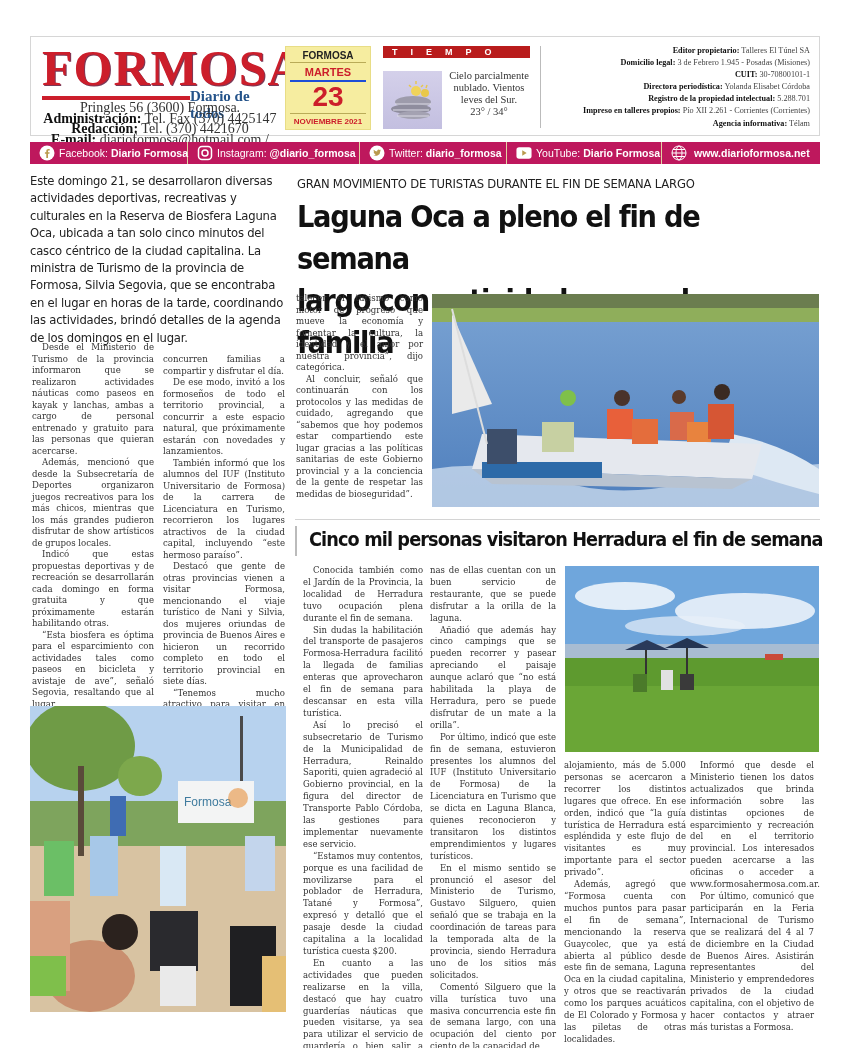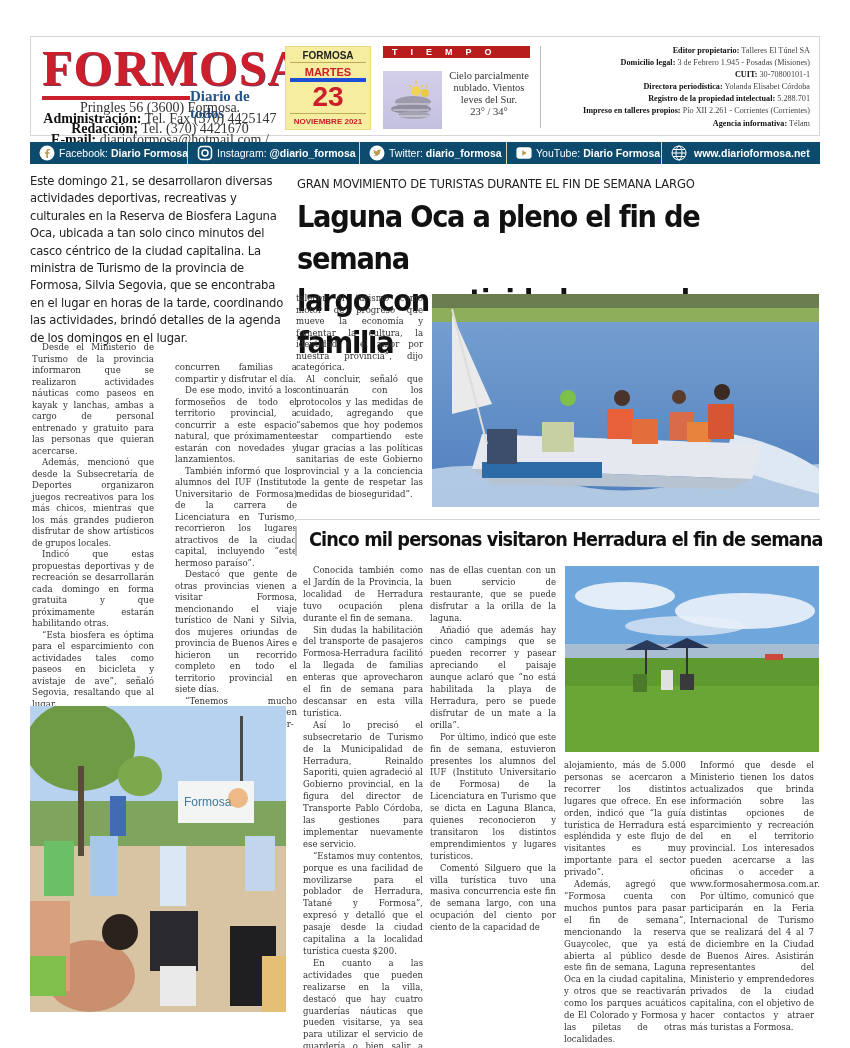--- a/index.html
+++ b/index.html
@@ -19,7 +19,7 @@
 
   .datebox { left: 285px; top: 46px; width: 86px; height: 84px; background: #f6eda0; border: 1px solid #e8dd86; text-align: center; }
   .datebox .d-city { font-family: "Liberation Sans", sans-serif; font-weight: bold; font-size: 10px; color: #222; padding-top: 3px; height: 16px; border-bottom: 1px solid #b9ab58; margin: 0 4px; }
-  .datebox .d-day { font-family: "Liberation Sans", sans-serif; font-weight: bold; font-size: 11px; color: #cc1e2b; padding-top: 3px; height: 19px; border-bottom: 4px solid #1d4ed8; margin: 0 4px; }
+  .datebox .d-day { font-family: "Liberation Sans", sans-serif; font-weight: bold; font-size: 11px; color: #cc1e2b; padding-top: 3px; height: 19px; border-bottom: 2px solid #1d4ed8; margin: 0 4px; }
   .datebox .d-num { font-family: "Liberation Sans", sans-serif; font-weight: bold; font-size: 28px; line-height: 30px; color: #cc1e2b; height: 32px; border-bottom: 1px solid #b9ab58; margin: 0 4px; }
   .datebox .d-month { font-family: "Liberation Sans", sans-serif; font-weight: bold; font-size: 8px; color: #cc1e2b; padding-top: 3px; }
 

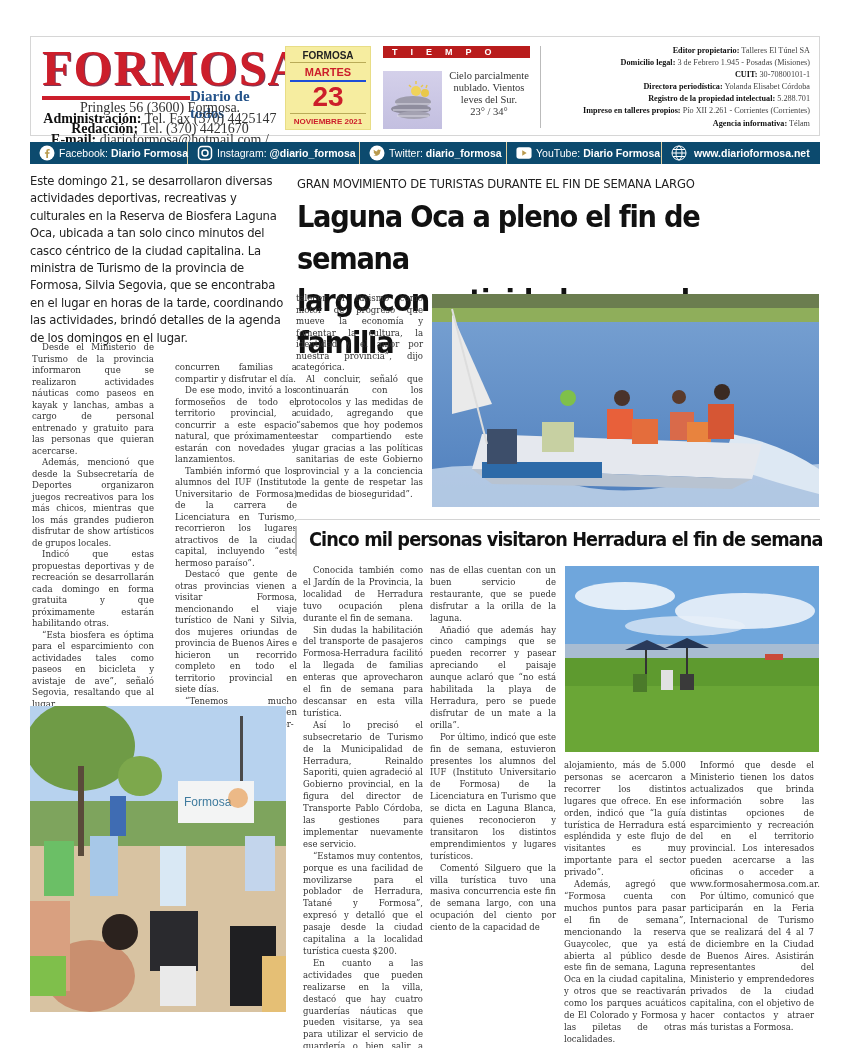--- a/index.html
+++ b/index.html
@@ -32,7 +32,7 @@
   .credits b { color: #111; }
 
   
-  .social-bar { left: 30px; top: 142px; width: 790px; height: 22px; background: #0c4a6e; display: flex; align-items: center; }
+  .social-bar { left: 30px; top: 142px; width: 790px; height: 22px; background: #be185d; display: flex; align-items: center; }
   .social-item { display: flex; align-items: center; height: 22px; padding: 0 9px; color: #fff; font-family: "Liberation Sans", sans-serif; font-size: 10.5px; border-right: 1px solid #e2d1a2; white-space: nowrap; }
   .social-item:last-child { border-right: none; }
   .social-item .s-icon { width: 16px; height: 16px; display: inline-flex; align-items: center; justify-content: center; margin-right: 4px; }

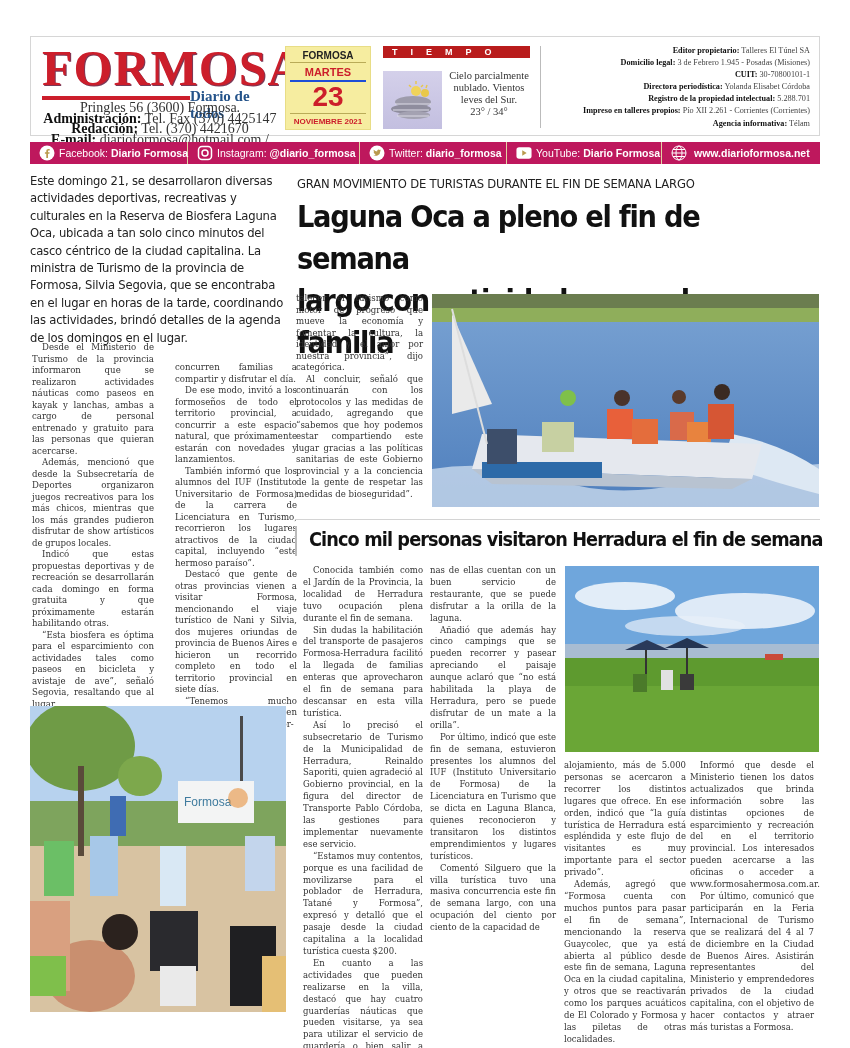--- a/index.html
+++ b/index.html
@@ -47,7 +47,7 @@
   .col { font-family: "DejaVu Serif", serif; font-size: 8.6px; line-height: 11.5px; color: #333; text-align: justify; hyphens: auto; }
   .col p { text-indent: 10px; }
   .c1 { left: 32px; top: 342px; width: 122px; }
-  .c2 { left: 163px; top: 362px; width: 122px; margin-left: 12px; }
+  .c2 { left: 163px; top: 354px; width: 122px; }
   .c3 { left: 296px; top: 293px; width: 127px; }
 
   .photo-boat { left: 432px; top: 294px; width: 387px; height: 213px; overflow: hidden; background: #5c86bd; }

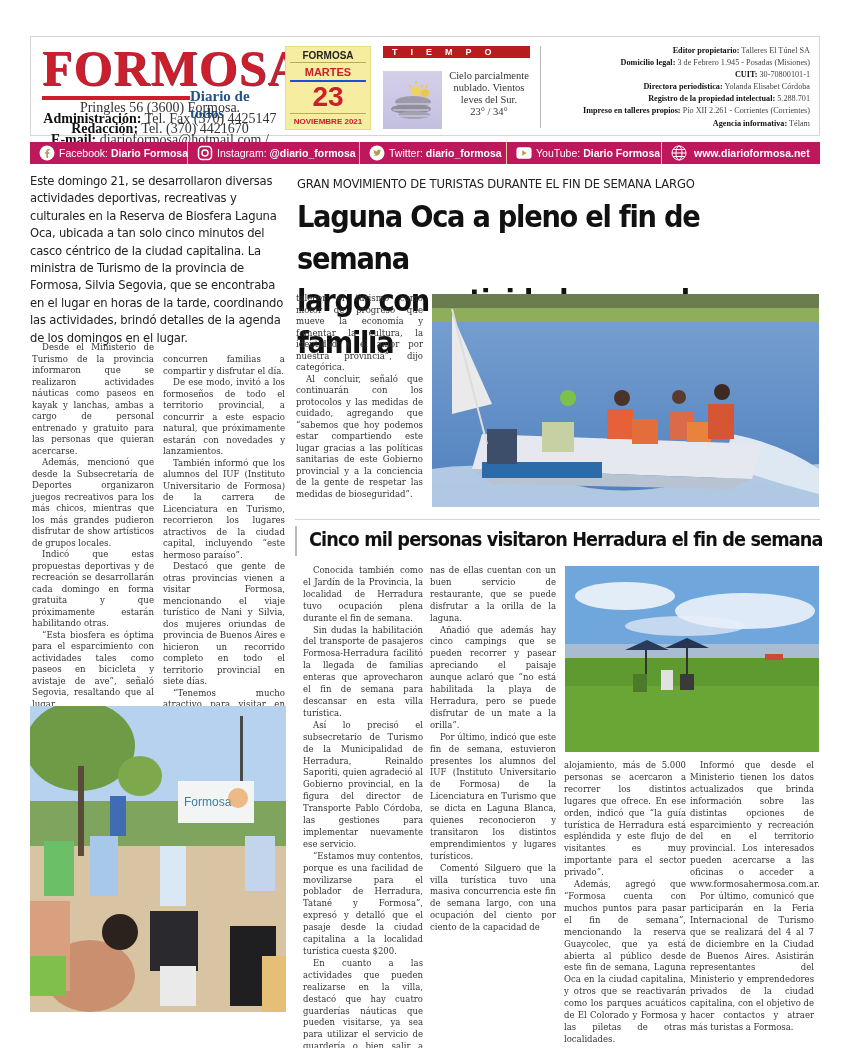--- a/index.html
+++ b/index.html
@@ -280,6 +280,7 @@
   <p style="text-indent:0">nas de ellas cuentan con un buen servicio de restaurante, que se puede disfrutar a la orilla de la laguna.</p>
   <p>Añadió que además hay cinco campings que se pueden recorrer y pasear apreciando el paisaje aunque aclaró que “no está habilitada la playa de Herradura, pero se puede disfrutar de un mate a la orilla”.</p>
   <p>Por último, indicó que este fin de semana, estuvieron presentes los alumnos del IUF (Instituto Universitario de Formosa) de la Licenciatura en Turismo que se dicta en Laguna Blanca, quienes reconocieron y transitaron los distintos emprendimientos y lugares turísticos.</p>
+  <p>En el mismo sentido se pronunció el asesor del Ministerio de Turismo, Gustavo Silguero, quien señaló que se trabaja en la coordinación de tareas para la temporada alta de la provincia, siendo Herradura uno de los sitios más solicitados.</p>
   <p>Comentó Silguero que la villa turística tuvo una masiva concurrencia este fin de semana largo, con una ocupación del ciento por ciento de la capacidad de</p>
 </div>
 

